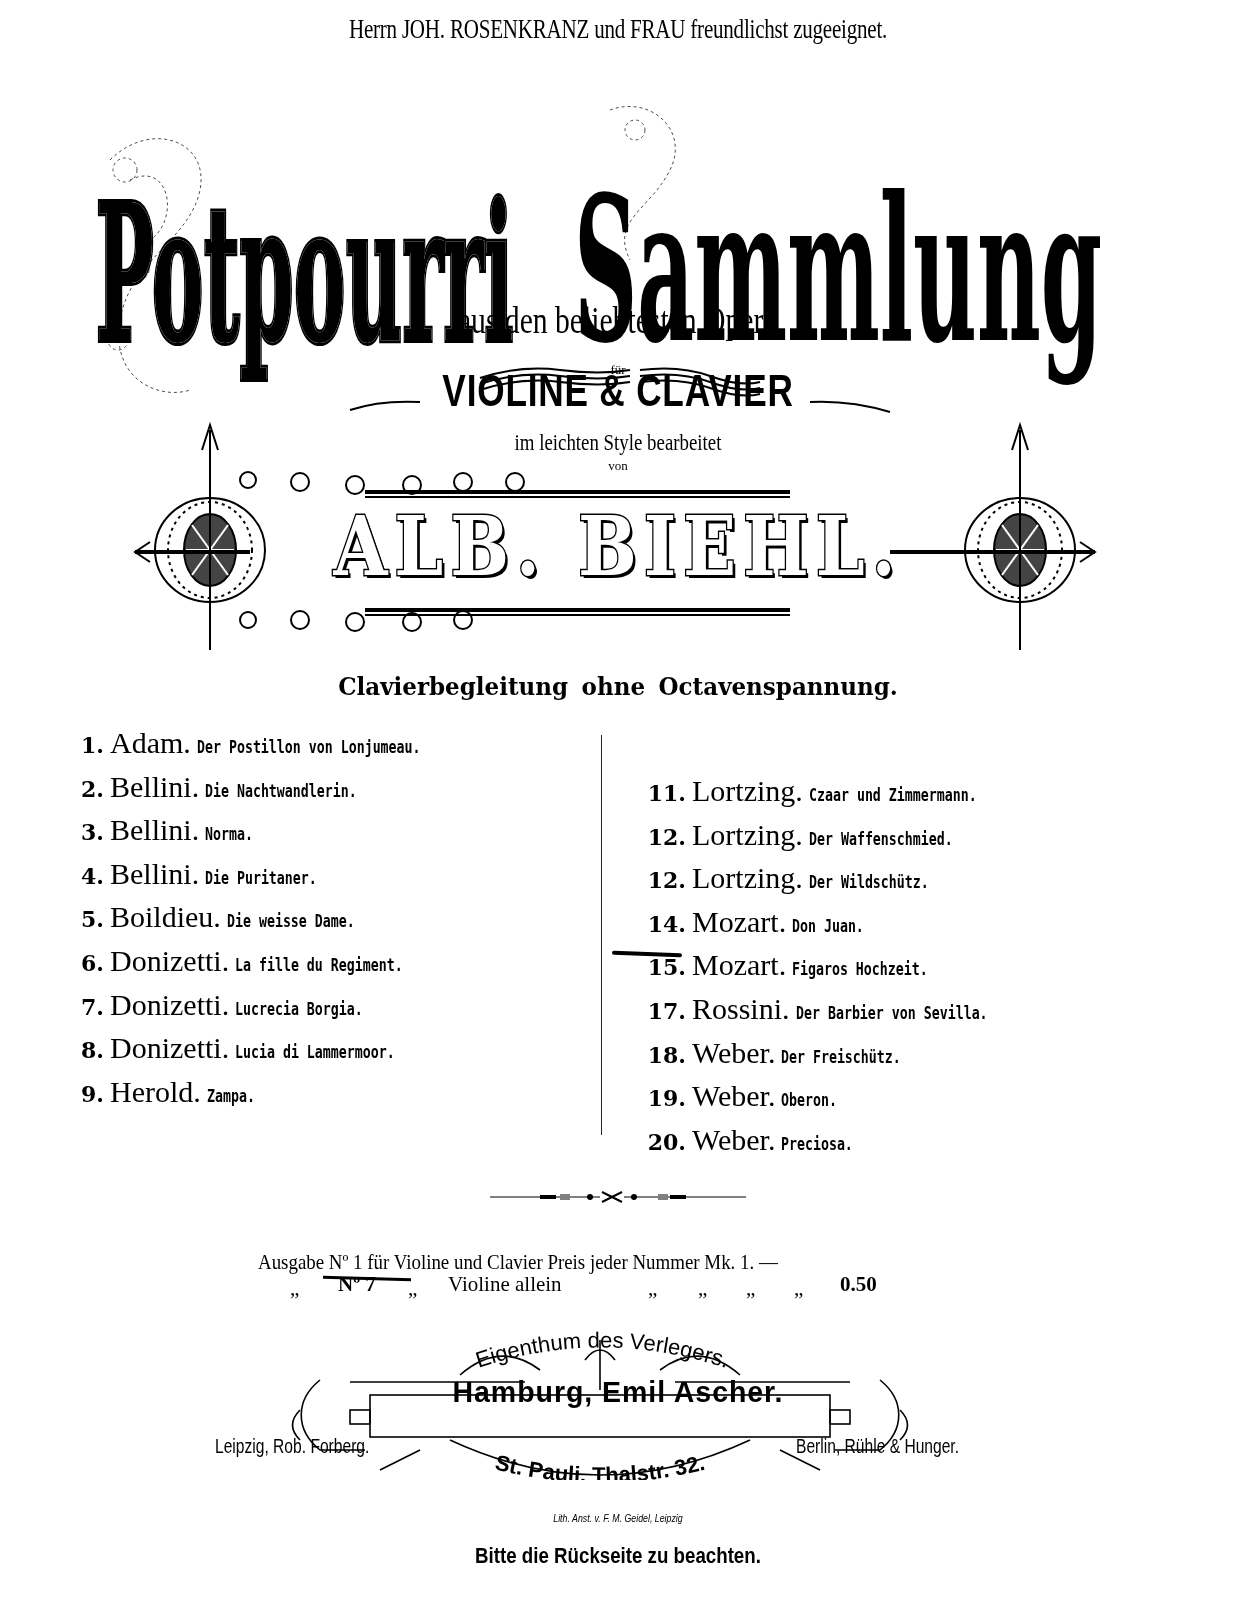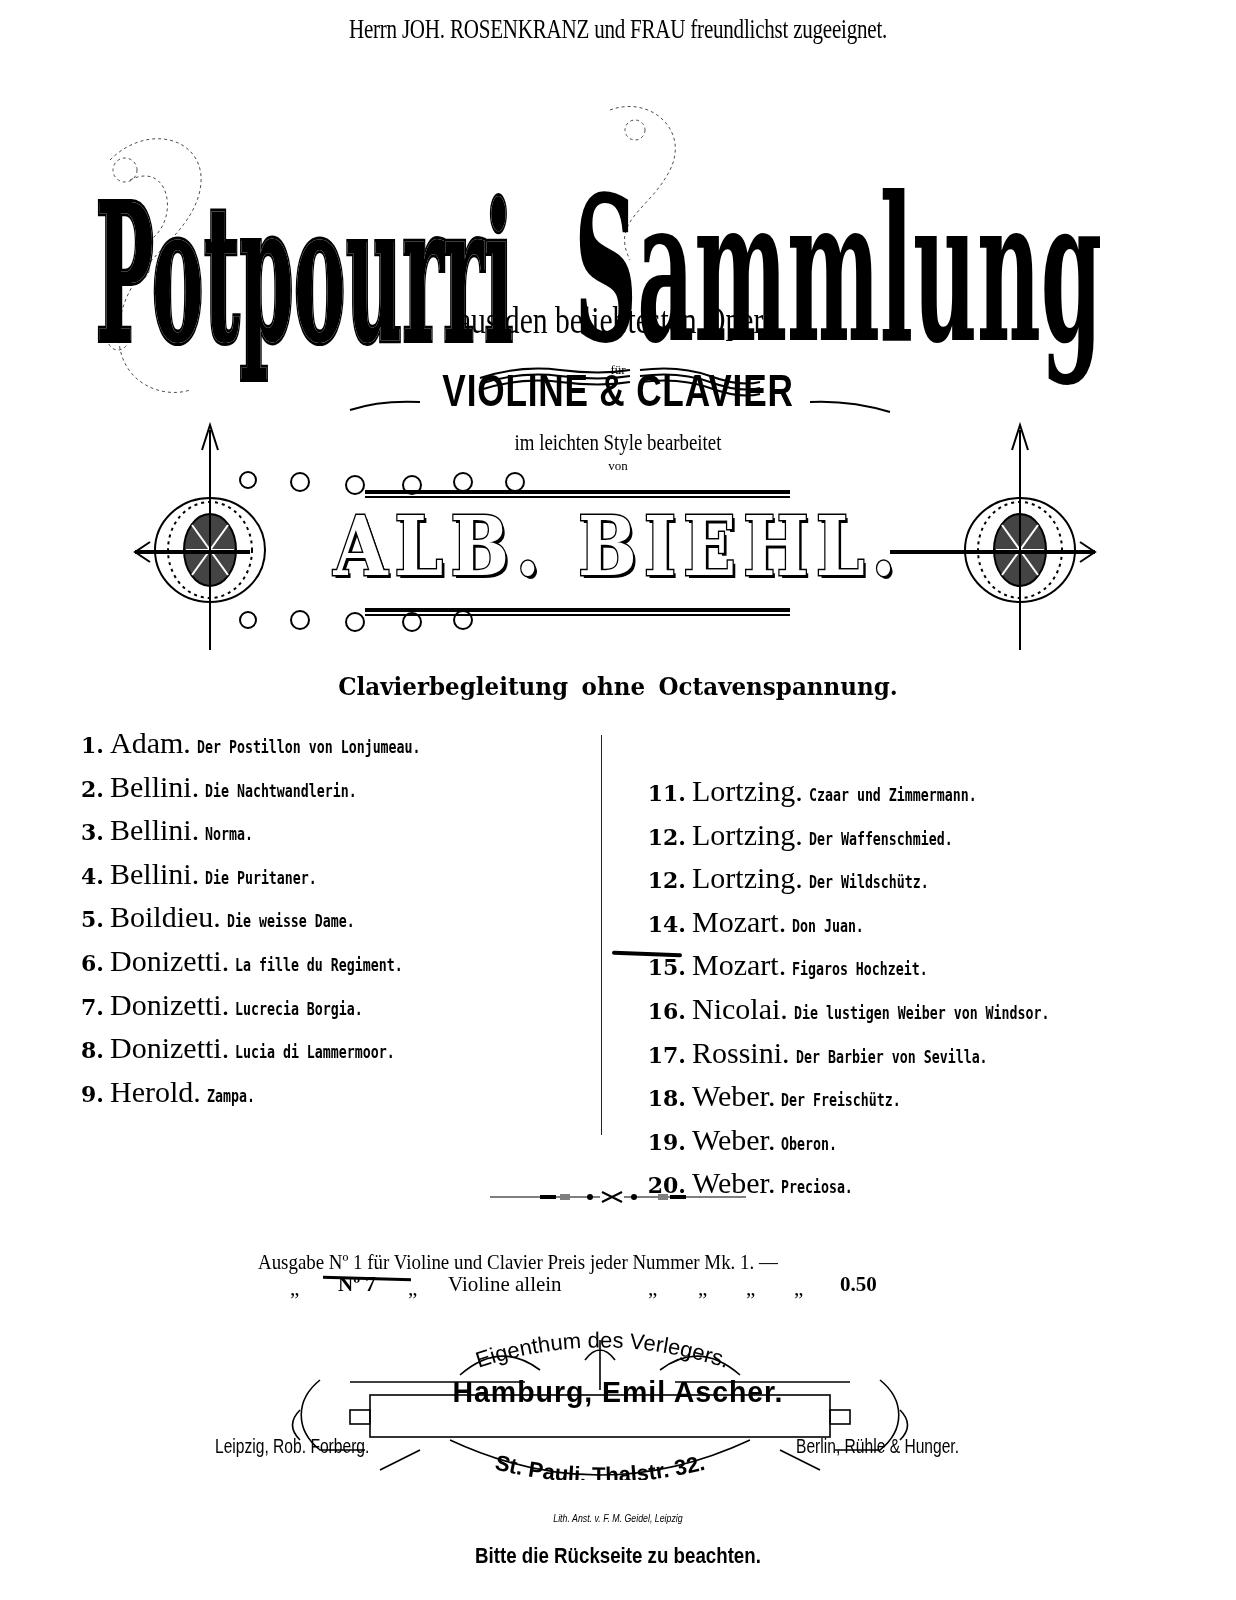--- a/index.html
+++ b/index.html
@@ -214,11 +214,6 @@
         <span class="num">15.</span>
         <span class="composer">Mozart.</span>
         <span class="opera">Figaros Hochzeit.</span>
-      </div>
-    <div class="item">
-        <span class="num">16.</span>
-        <span class="composer">Nicolai.</span>
-        <span class="opera">Die lustigen Weiber von Windsor.</span>
       </div>
     <div class="item">
         <span class="num">17.</span>

